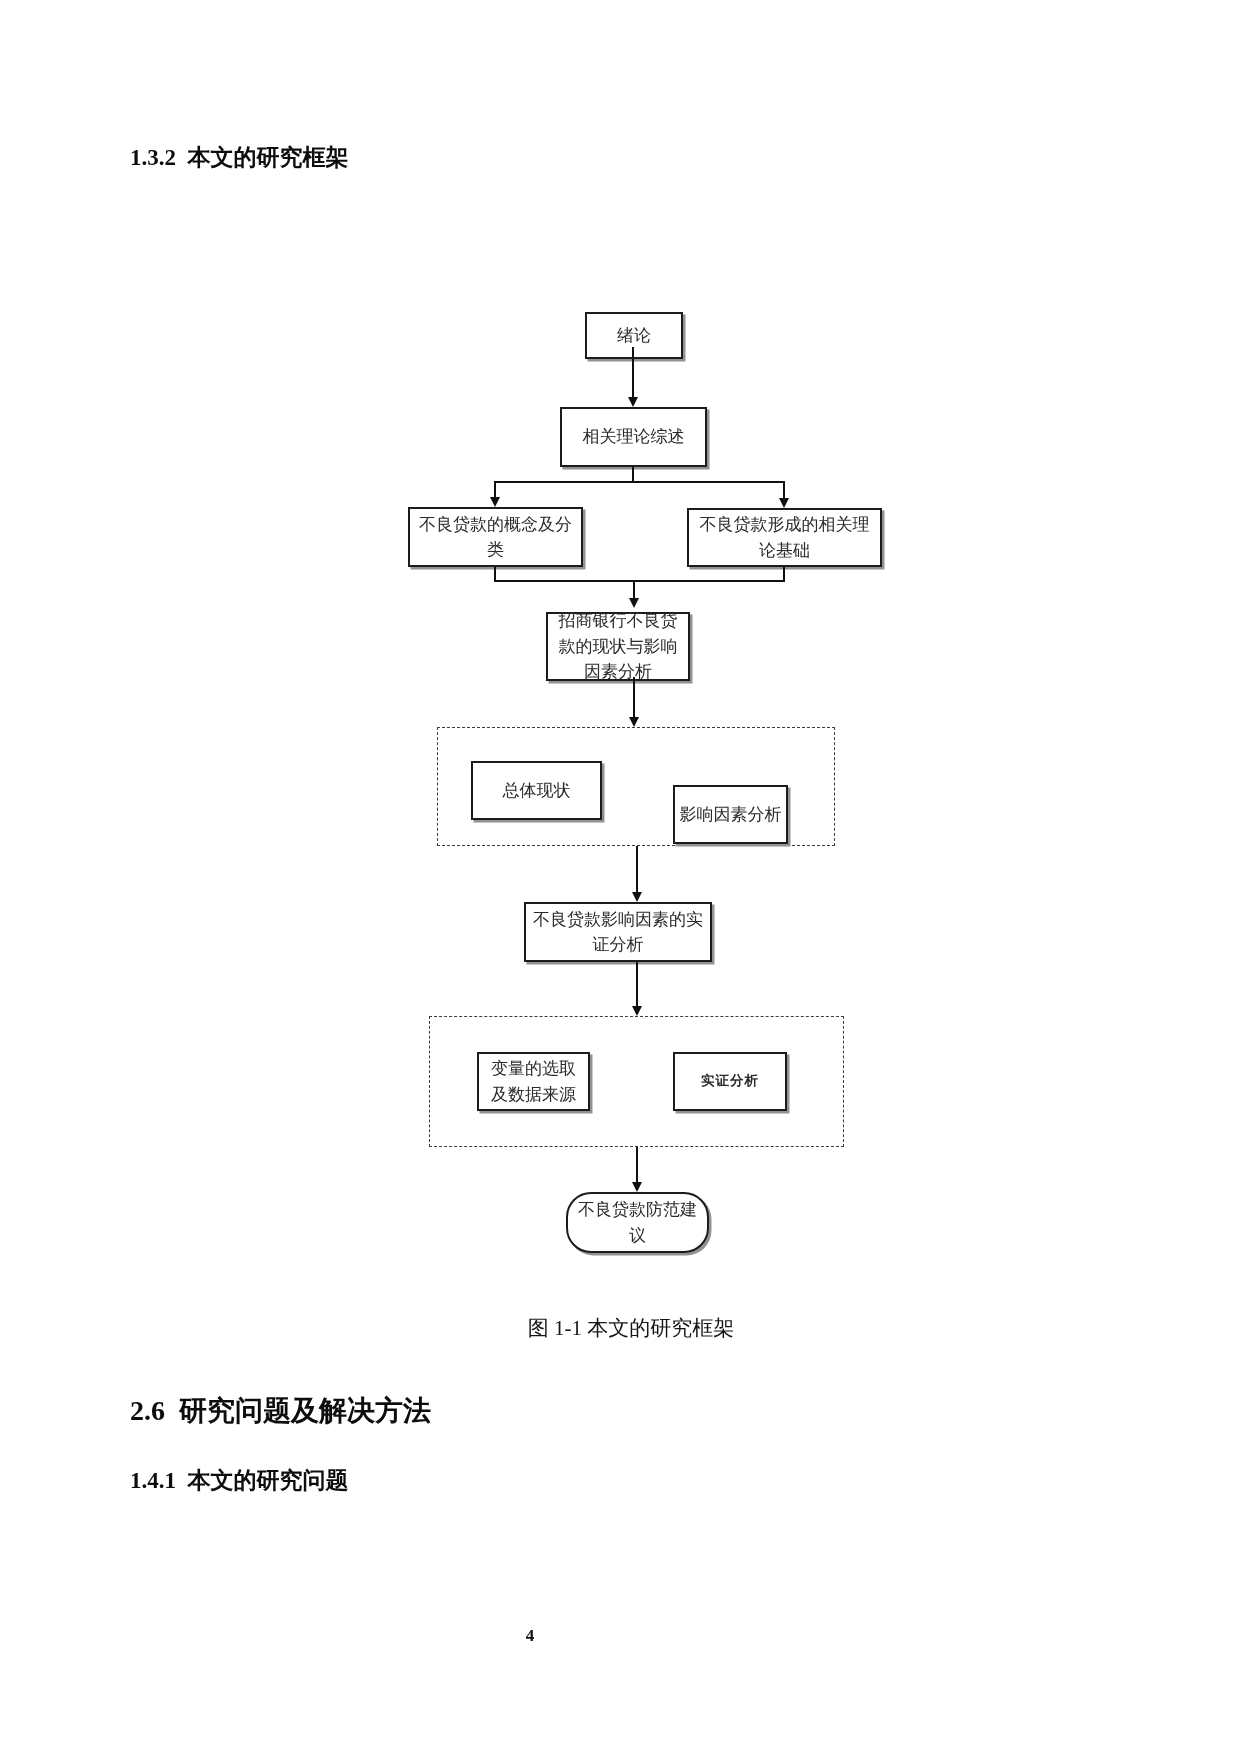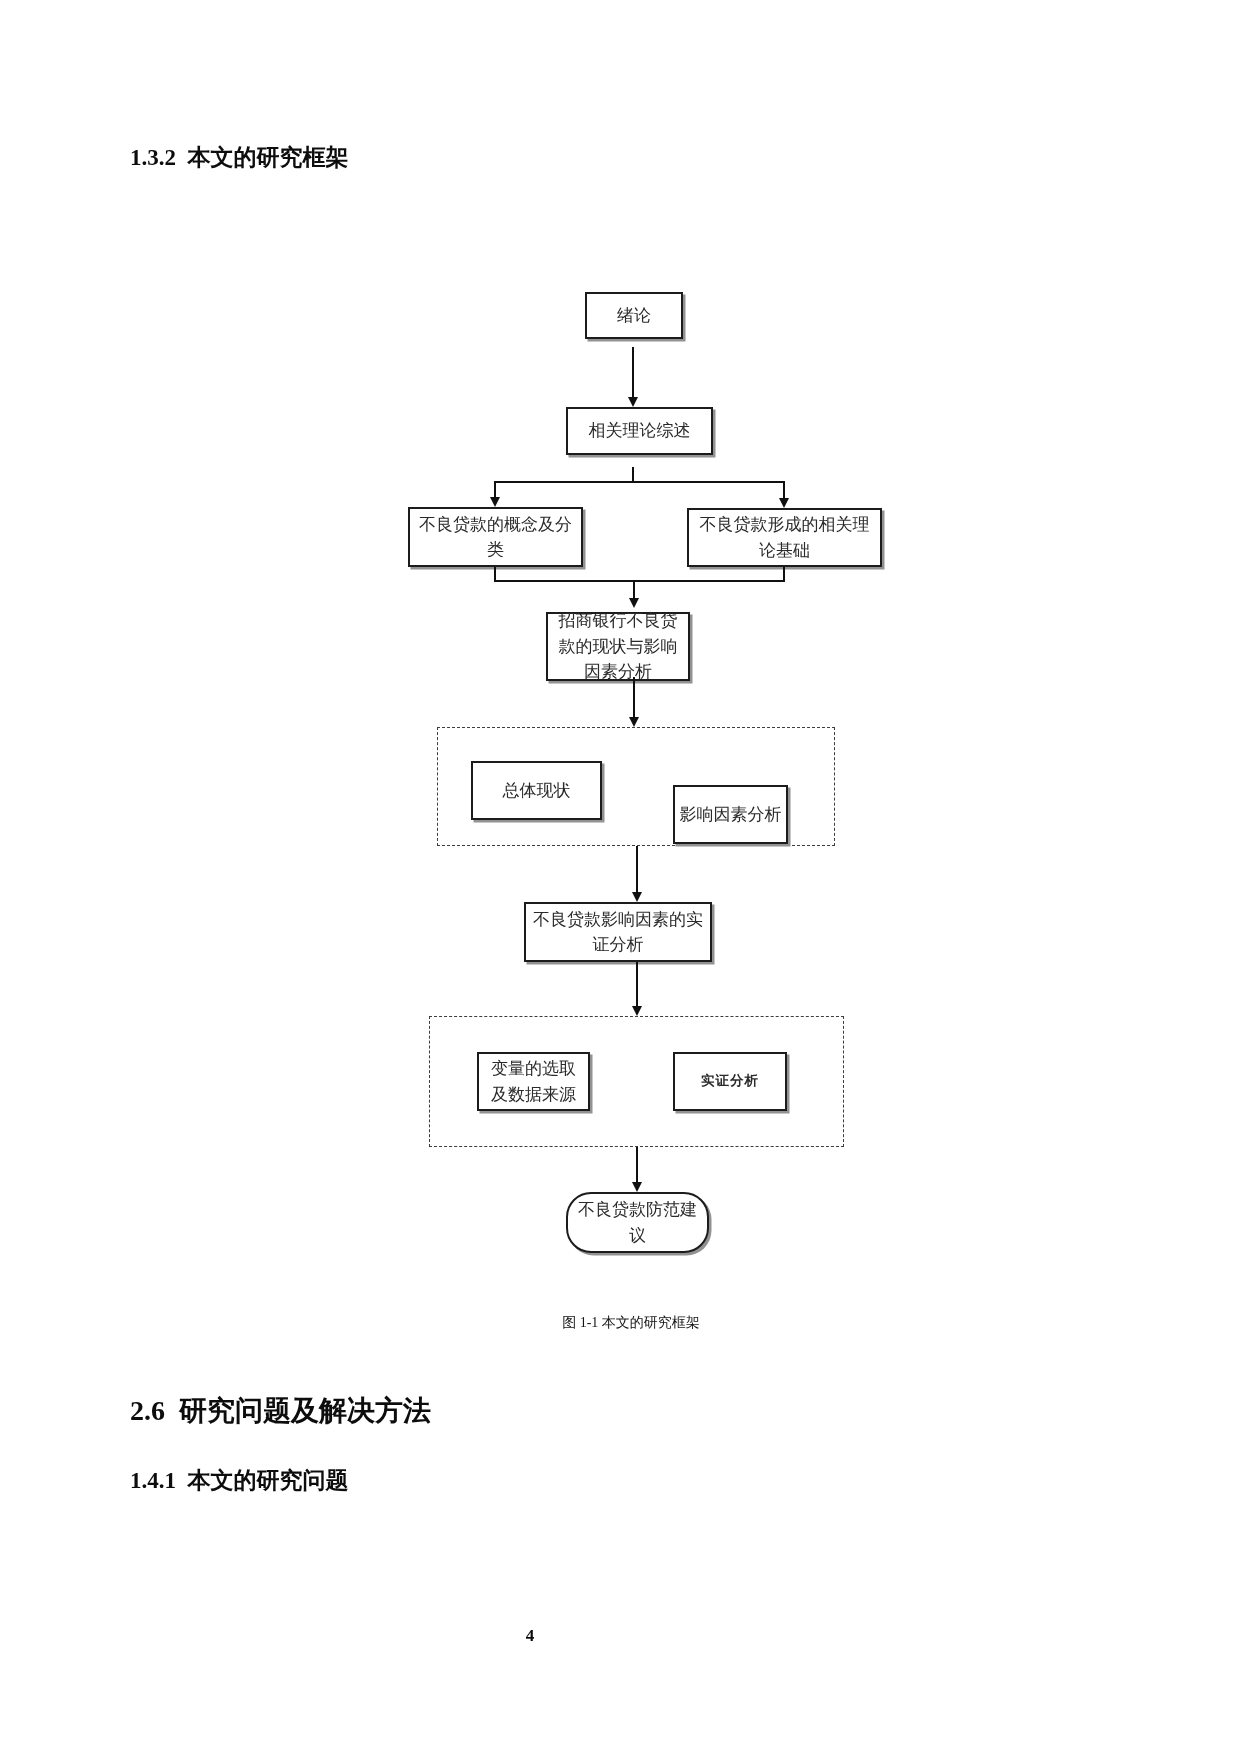--- a/index.html
+++ b/index.html
@@ -96,7 +96,7 @@
 
   <div>
 
-    <div class="node" style="left:585px; top:292px; width:98px; height:47px;">绪论</div>
+    <div class="node" style="left:585px; top:312px; width:98px; height:47px;">绪论</div>
 
     <div class="node" style="left:560px; top:407px; width:147px; height:48px;margin-left:6px;">相关理论综述</div>
 

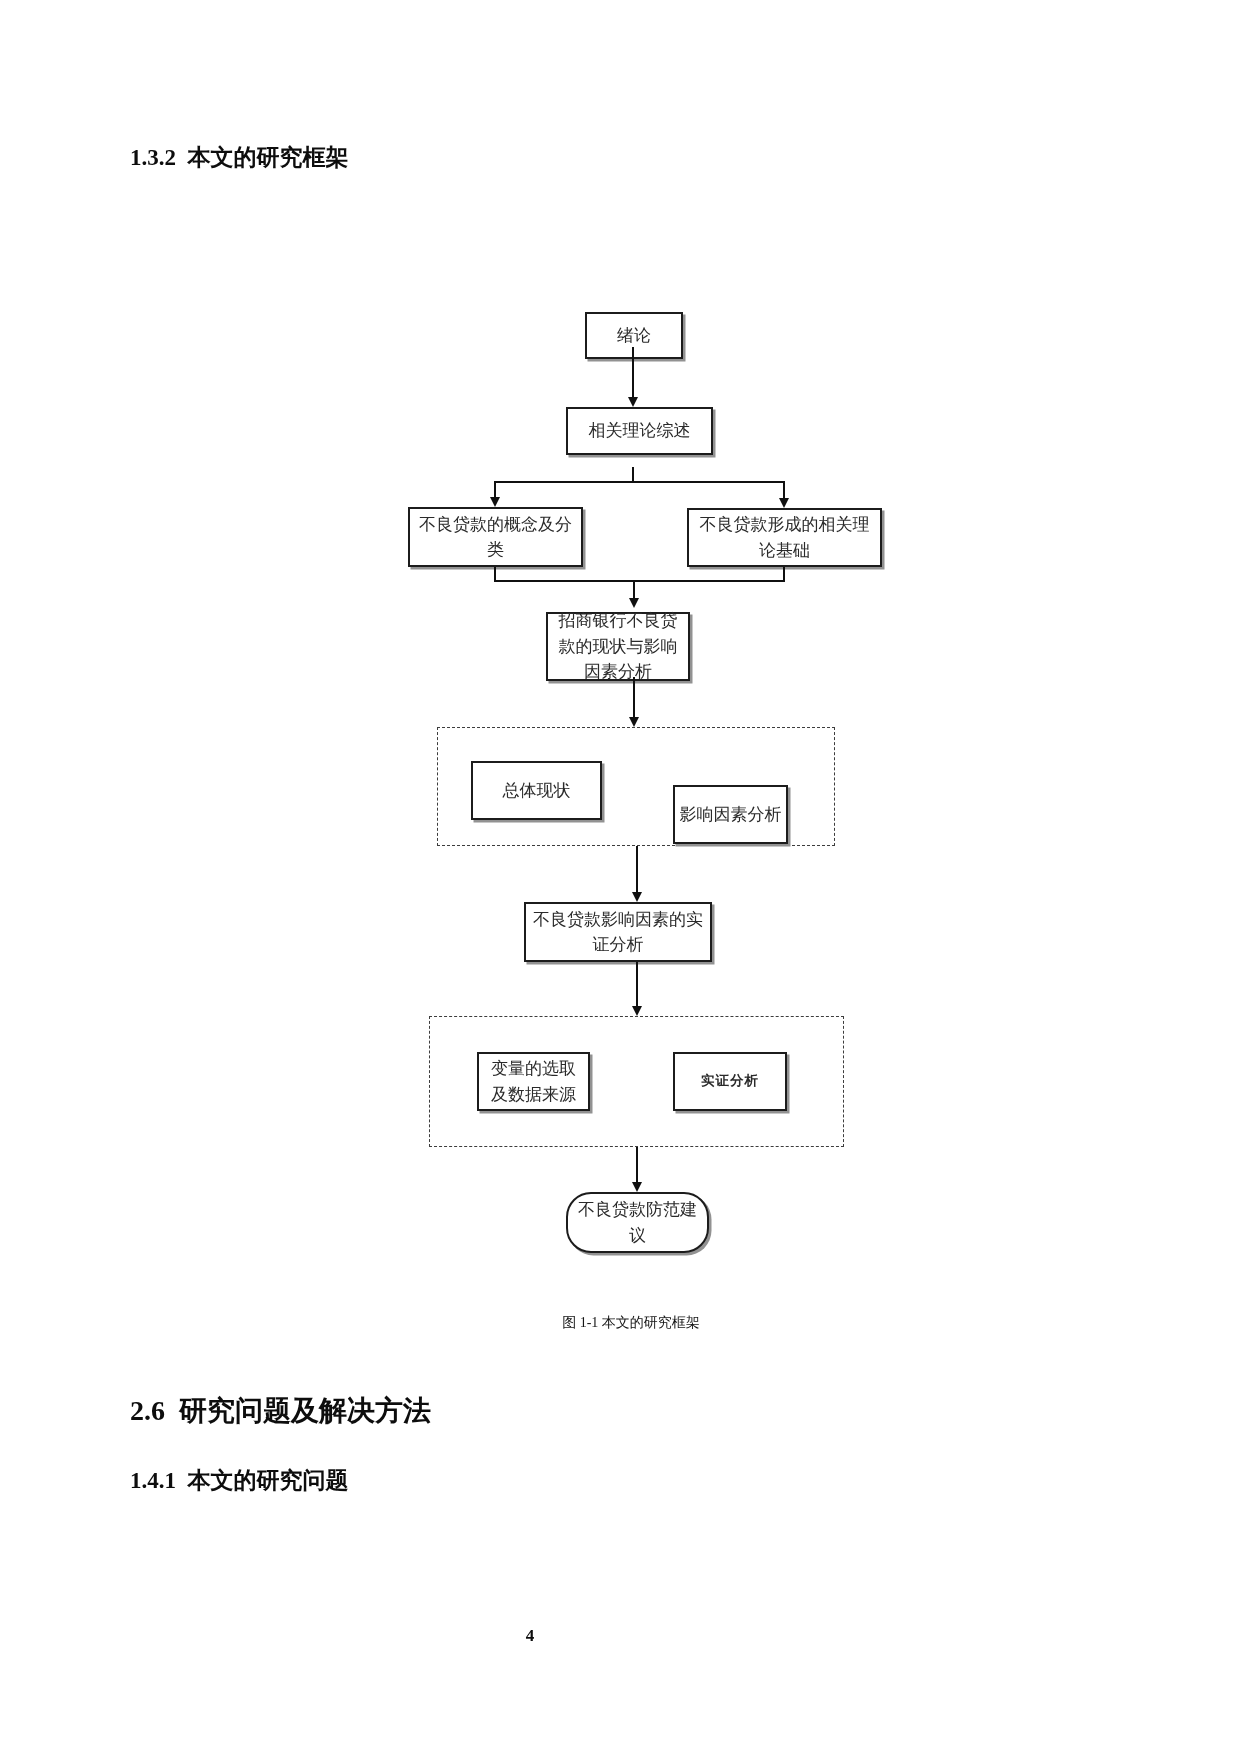--- a/index.html
+++ b/index.html
@@ -98,7 +98,7 @@
 
     <div class="node" style="left:585px; top:312px; width:98px; height:47px;">绪论</div>
 
-    <div class="node" style="left:560px; top:407px; width:147px; height:48px;margin-left:6px;">相关理论综述</div>
+    <div class="node" style="left:560px; top:407px; width:147px; height:60px;">相关理论综述</div>
 
     <div class="node" style="left:408px; top:507px; width:175px; height:60px;">不良贷款的概念及分类</div>
 

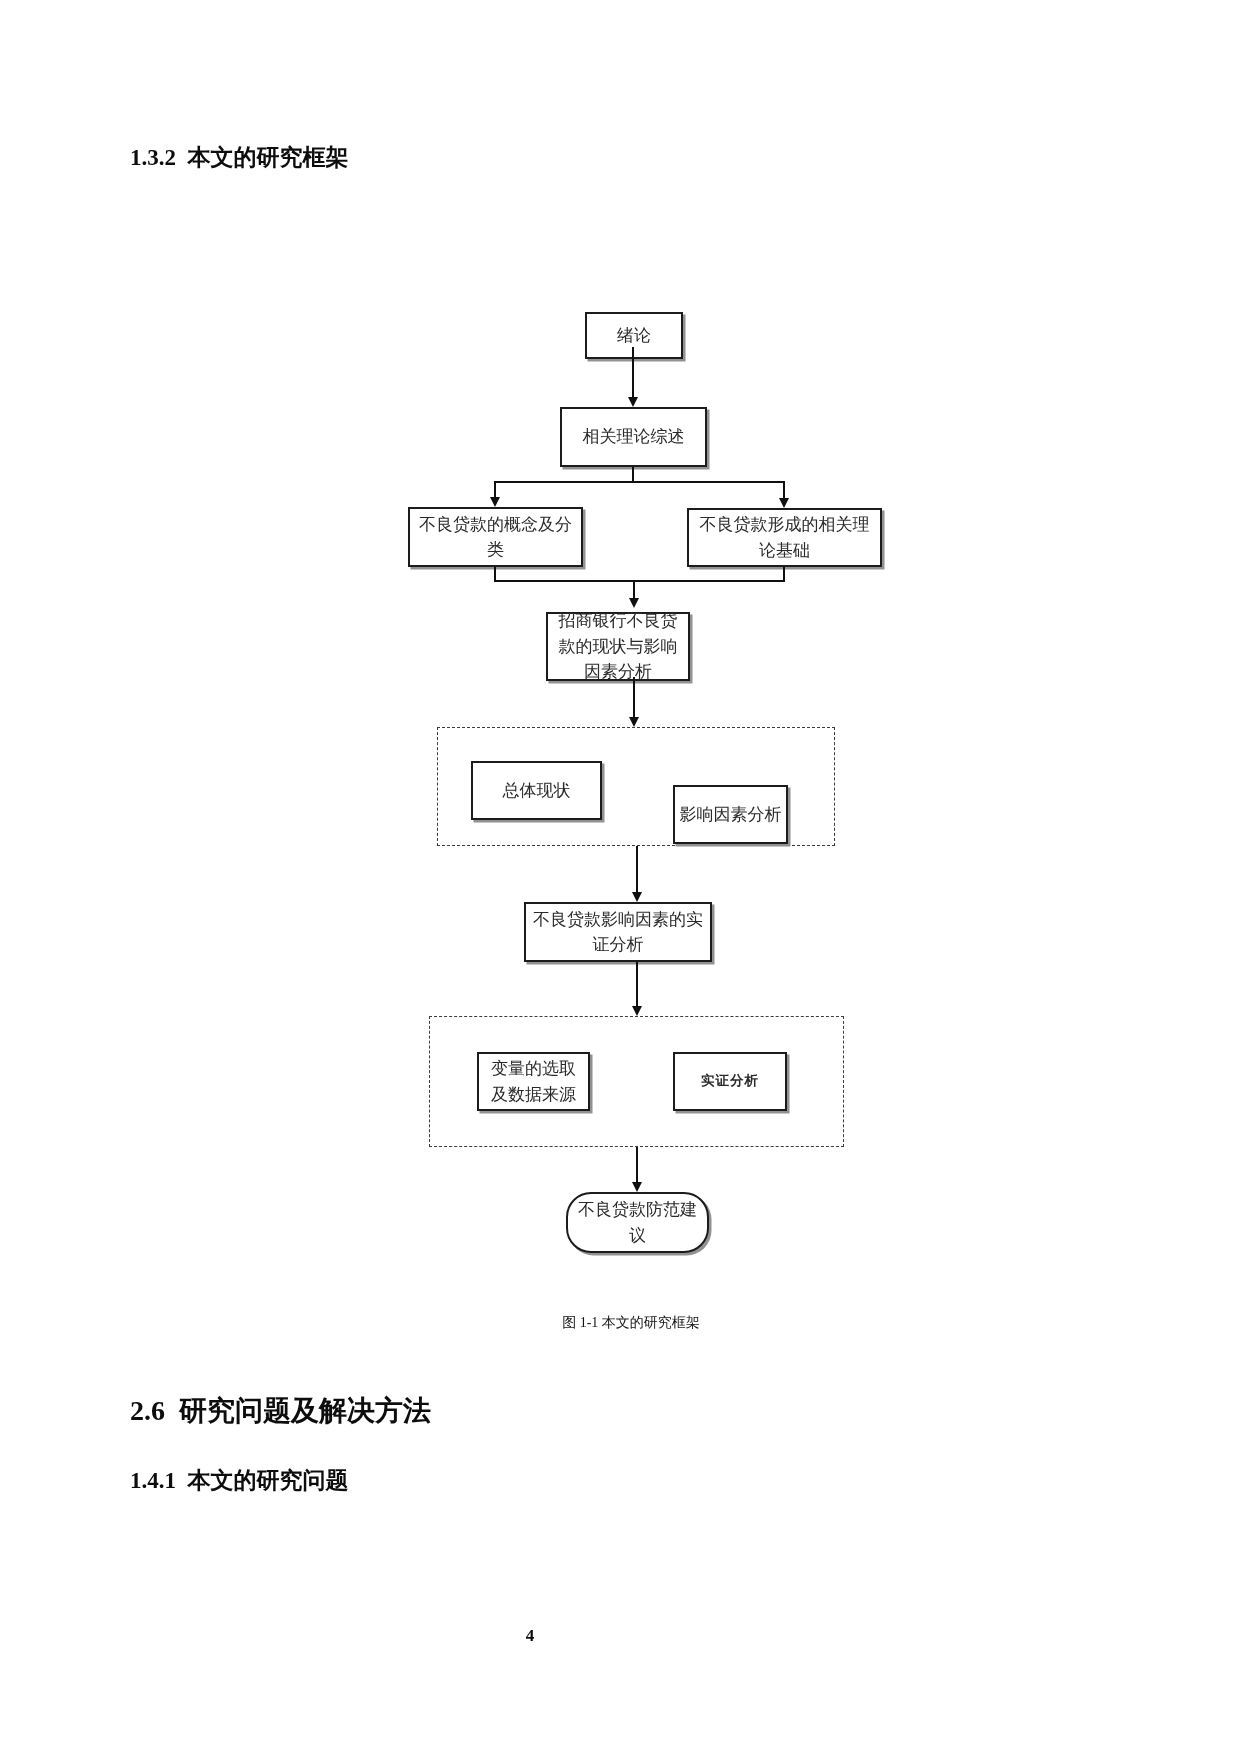--- a/index.html
+++ b/index.html
@@ -32,7 +32,7 @@
   }
   .caption {
     position: absolute;
-    font-size: 14px;
+    font-size: 21px;
     text-align: center;
     color: #141414;
   }

